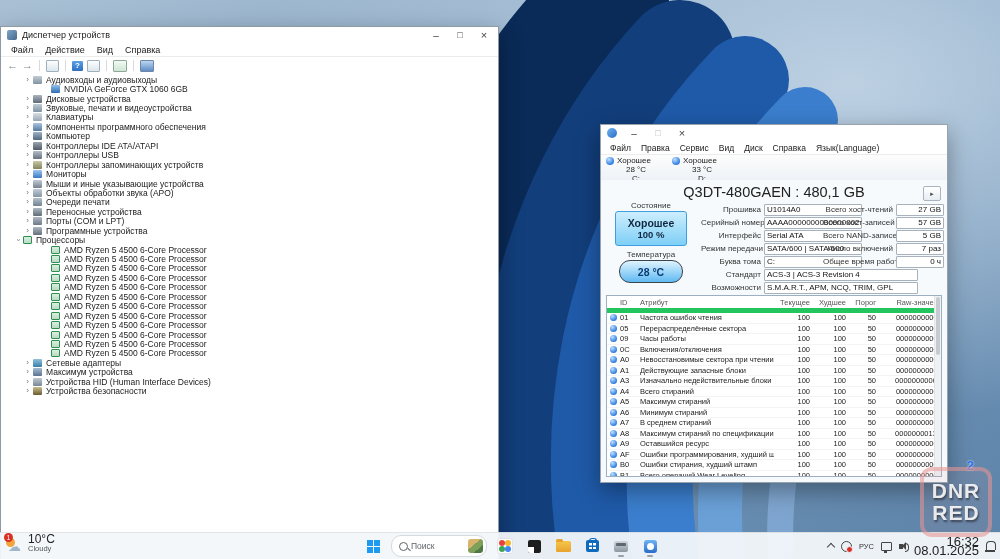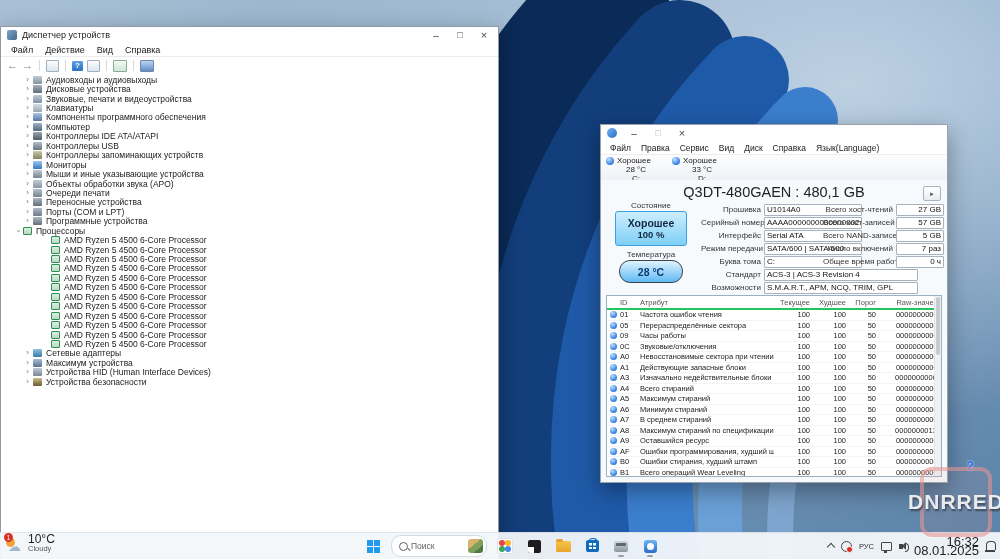--- a/index.html
+++ b/index.html
@@ -237,6 +237,11 @@
           <span class="ti ti-audio"></span>
           <span class="lbl">Аудиовходы и аудиовыходы</span>
         </div>
+        <div class="tree-row" style="padding-left: 40px;">
+          <span class="chev leaf">›</span>
+          <span class="ti ti-display"></span>
+          <span class="lbl">NVIDIA GeForce GTX 1060 6GB</span>
+        </div>
         <div class="tree-row" style="padding-left: 22px;">
           <span class="chev">›</span>
           <span class="ti ti-disk"></span>

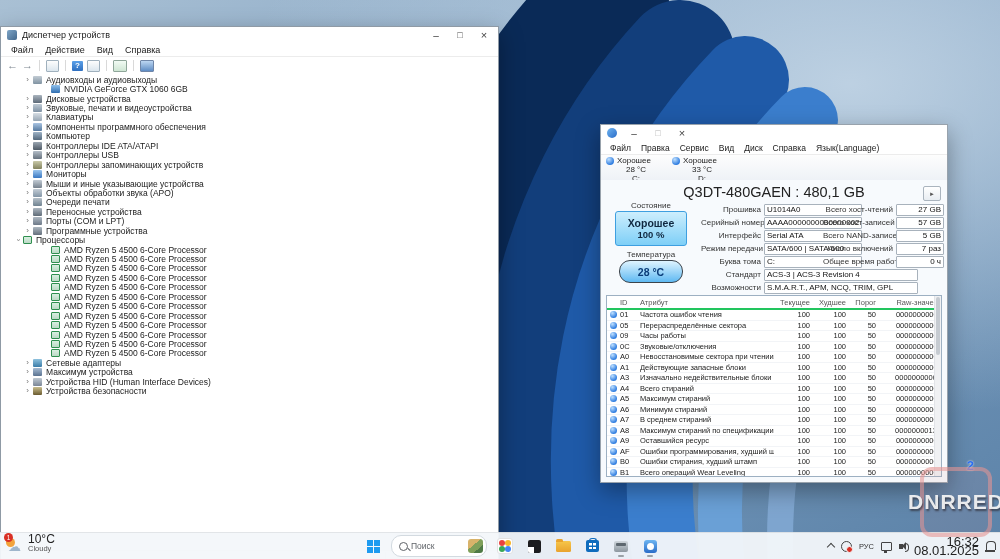--- a/index.html
+++ b/index.html
@@ -102,7 +102,7 @@
   #smart{position:absolute;left:5px;right:5px;top:115px;bottom:5px;background:#fff;border:1px solid #9db0c2;overflow:hidden;}
   #smart-scroll{position:absolute;top:0;right:0;bottom:0;width:6px;background:#f0f1f3;border-left:1px solid #e2e4e8;}
   #smart-scroll i{position:absolute;top:1px;left:1px;right:1px;height:58px;background:#c6cbd1;border-radius:2px;}
-  .shead{display:flex;align-items:center;height:12px;border-bottom:2px solid #22c55e;color:#555;}
+  .shead{display:flex;align-items:center;height:12px;border-bottom:5px solid #22c55e;color:#555;}
   .shead span{font-size:7.5px;}
   .srow{display:flex;align-items:center;height:9.5px;border-bottom:1px solid #f2f4f7;}
   .srow span{font-size:7.5px;color:#222;}

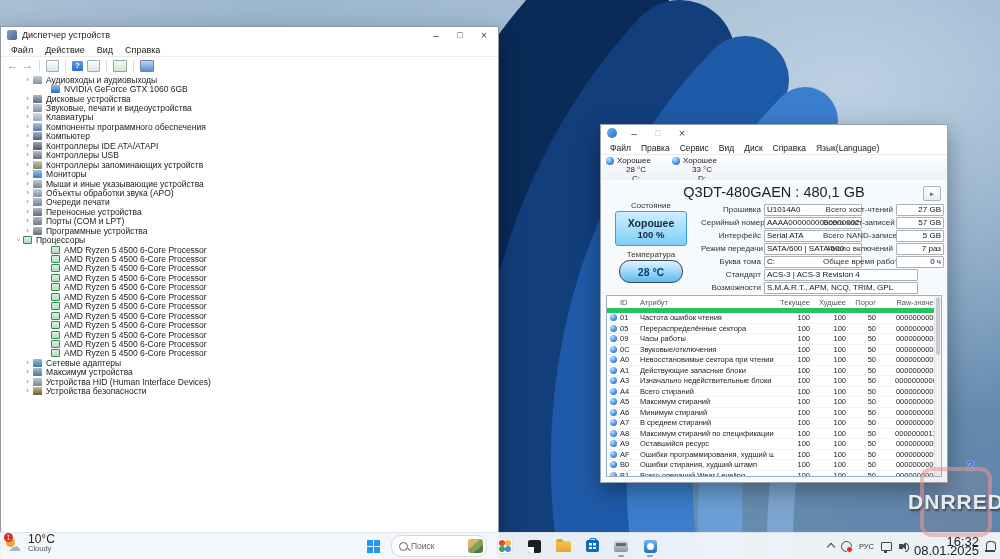--- a/index.html
+++ b/index.html
@@ -563,7 +563,7 @@
                 <span class="sdot"></span>
               </span>
               <span class="c-id">0C</span>
-              <span class="c-attr">Звуковые/отключения</span>
+              <span class="c-attr">Включения/отключения</span>
               <span class="c-cur">100</span>
               <span class="c-worst">100</span>
               <span class="c-thr">50</span>

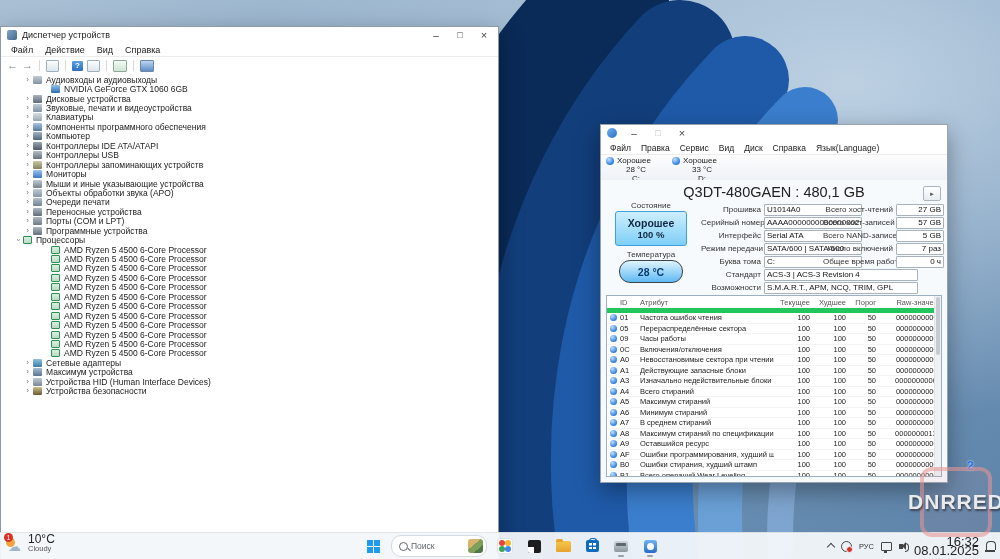--- a/index.html
+++ b/index.html
@@ -171,7 +171,7 @@
   .bell::after{content:"";position:absolute;left:-2px;bottom:-2px;width:10px;height:1.2px;background:#444;}
 
   
-  #watermark{position:absolute;right:8px;bottom:22px;width:64px;height:62px;border:4px solid rgba(232,150,148,.55);border-radius:12px;background:rgba(210,140,140,.10);display:flex;flex-direction:row;align-items:center;justify-content:center;}
+  #watermark{position:absolute;right:8px;bottom:22px;width:64px;height:62px;border:4px solid rgba(232,150,148,.55);border-radius:12px;background:rgba(210,140,140,.10);display:flex;flex-direction:column;align-items:center;justify-content:center;}
   #watermark div{font-size:21px;font-weight:800;letter-spacing:1px;color:rgba(246,246,246,.92);text-shadow:1px 1.5px 2px rgba(50,50,60,.75);line-height:22px;}
   #wm-emblem{position:absolute;right:26px;bottom:86px;font-size:13px;font-weight:800;color:#2a6df0;text-shadow:0 0 2px #fff;}
 </style>

